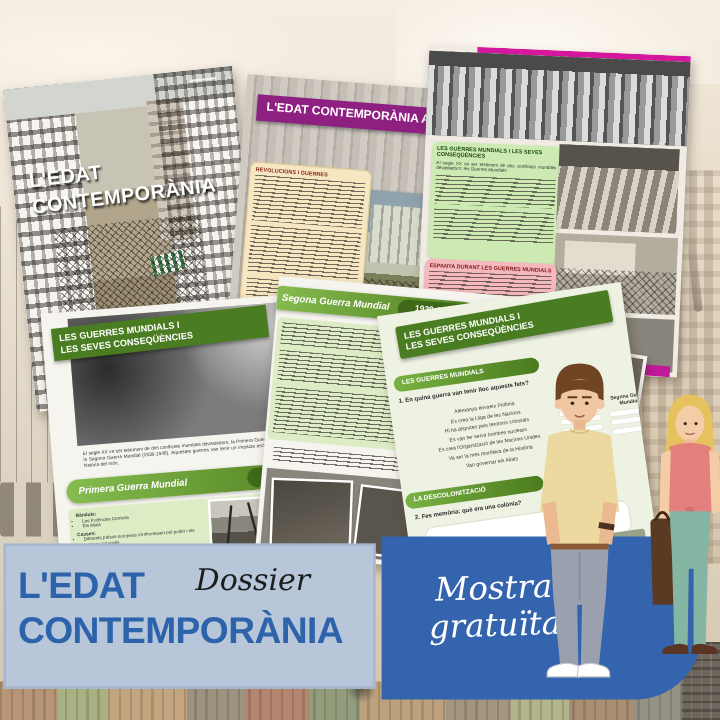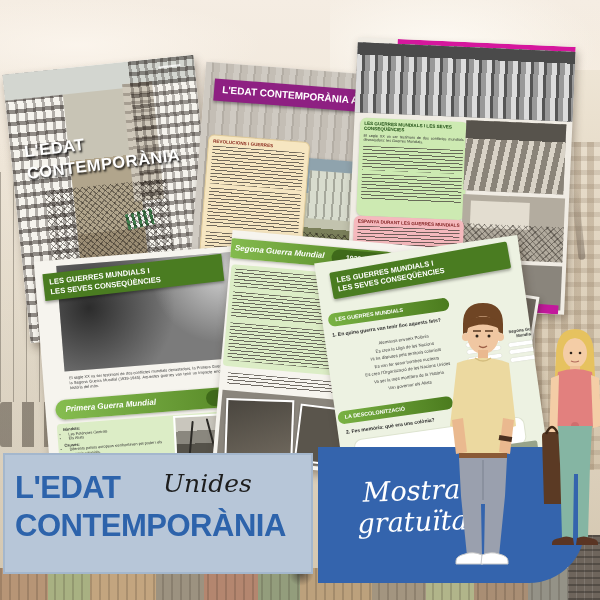--- a/index.html
+++ b/index.html
@@ -313,7 +313,7 @@
       <span style="display:block">L'EDAT</span>
       <span style="display:block">CONTEMPORÀNIA</span>
     </div>
-    <div class="bn-script">Unides</div>
+    <div class="bn-script">Dossier</div>
   </div>
   <div id="banner-band">
     <div class="bn-offer">

